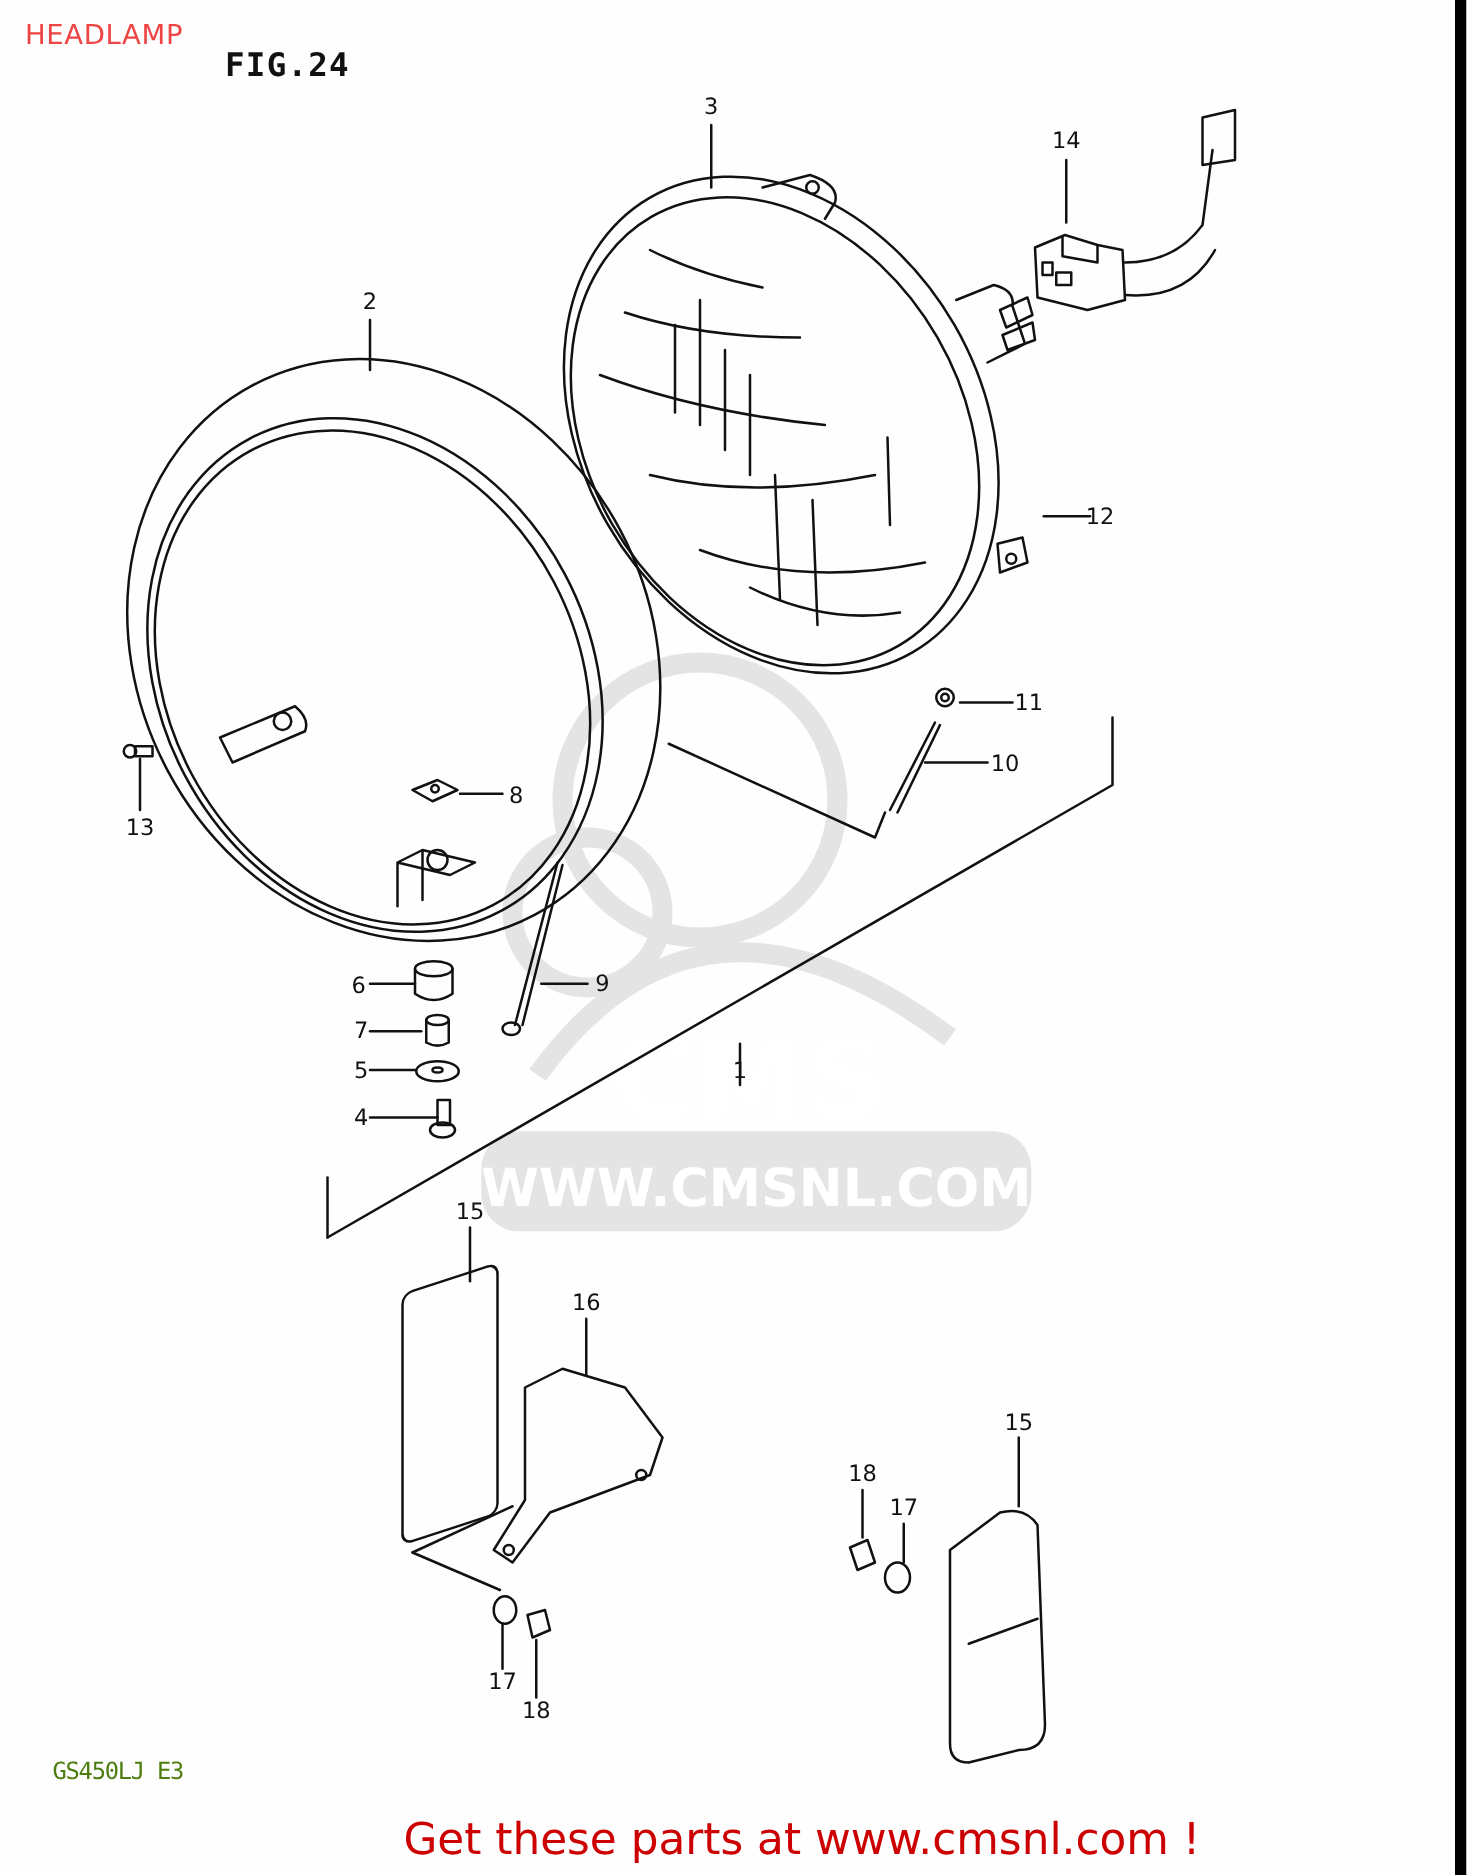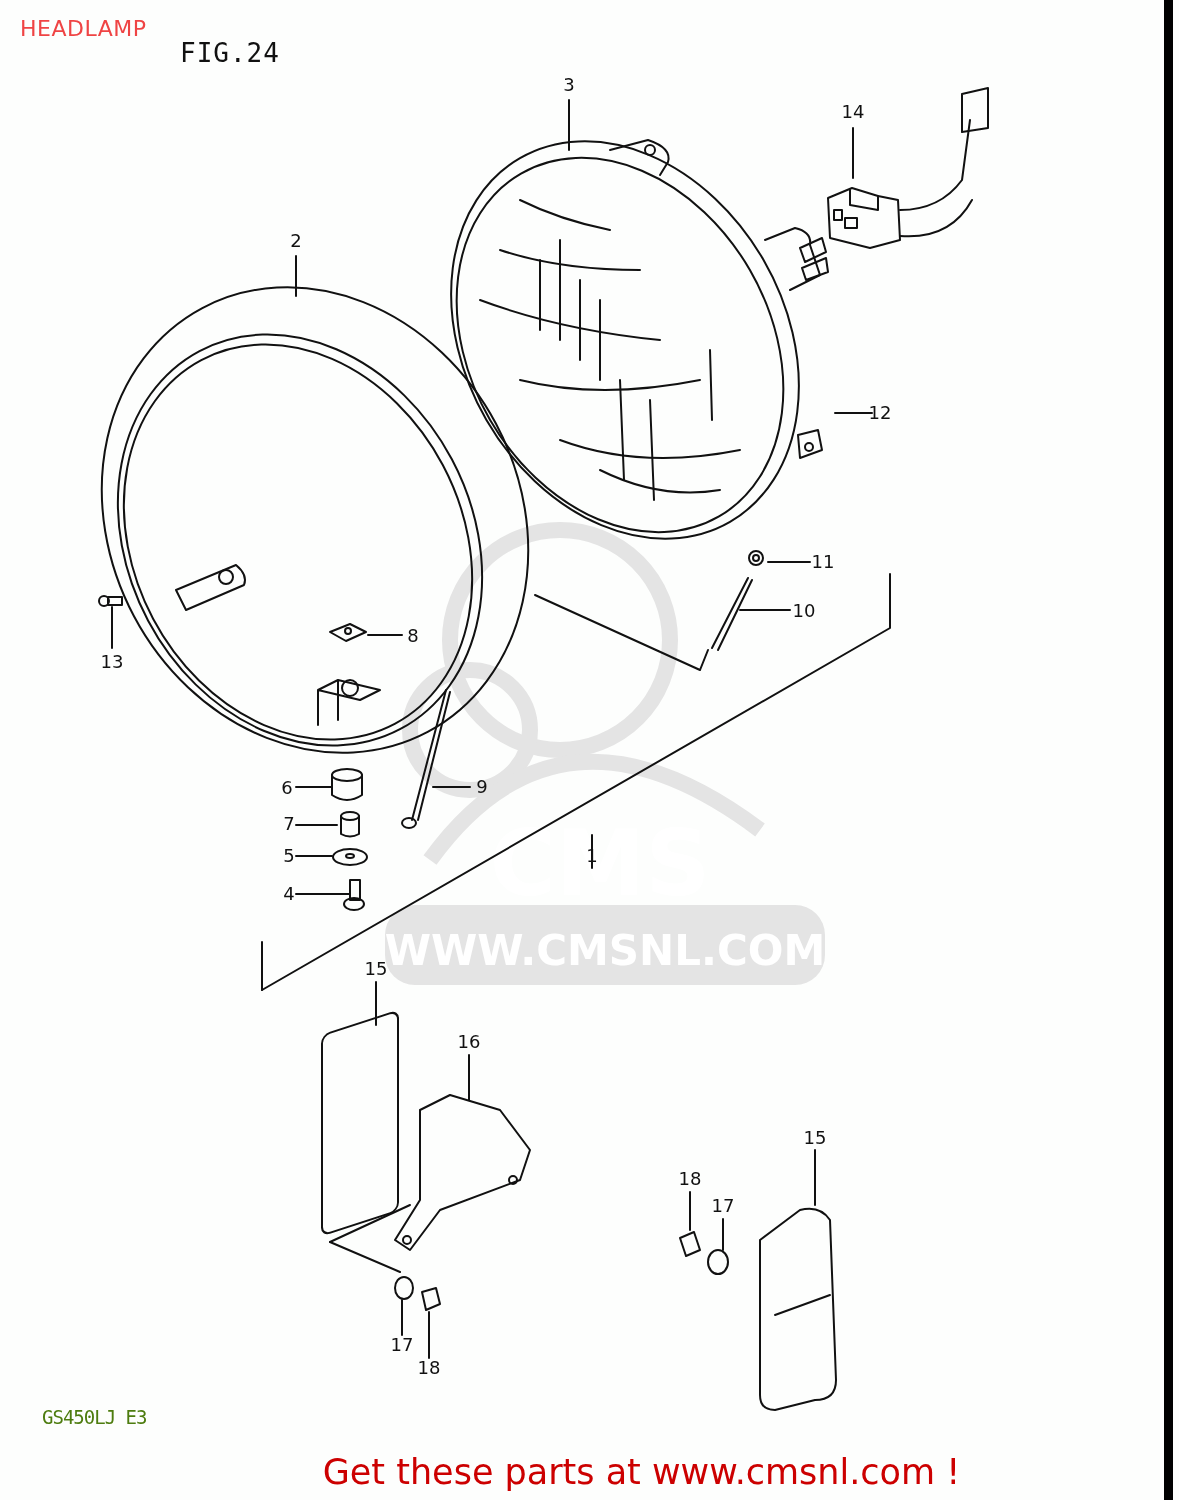--- a/index.html
+++ b/index.html
@@ -5,7 +5,7 @@
   html,body{margin:0;padding:0;background:#fdfefd;}
   body{width:1179px;height:1500px;position:relative;overflow:hidden;font-family:"Liberation Sans",sans-serif;}
   .page-title{position:absolute;left:20px;top:16px;font-size:22px;color:#ef4444;letter-spacing:0.5px;font-family:"DejaVu Sans",sans-serif;}
-  .fig-label{position:absolute;left:180px;top:38px;font-size:26px;font-weight:normal;color:#111;font-family:"DejaVu Sans Mono",monospace;letter-spacing:1px;}
+  .fig-label{position:absolute;left:180px;top:38px;font-size:26px;font-weight:bold;color:#111;font-family:"DejaVu Sans Mono",monospace;letter-spacing:1px;}
   .model-code{position:absolute;left:42px;top:1406px;font-size:19px;color:#4d7c0f;font-family:"DejaVu Sans Mono",monospace;letter-spacing:-1px;}
   .promo-link{position:absolute;left:4px;width:1179px;text-align:center;top:1452px;font-size:35px;color:#cc0000;text-decoration:none;font-family:"DejaVu Sans",sans-serif;padding-left:48px;}
   .right-bar{position:absolute;left:1164px;top:0;width:9px;height:1500px;background:#000;}

